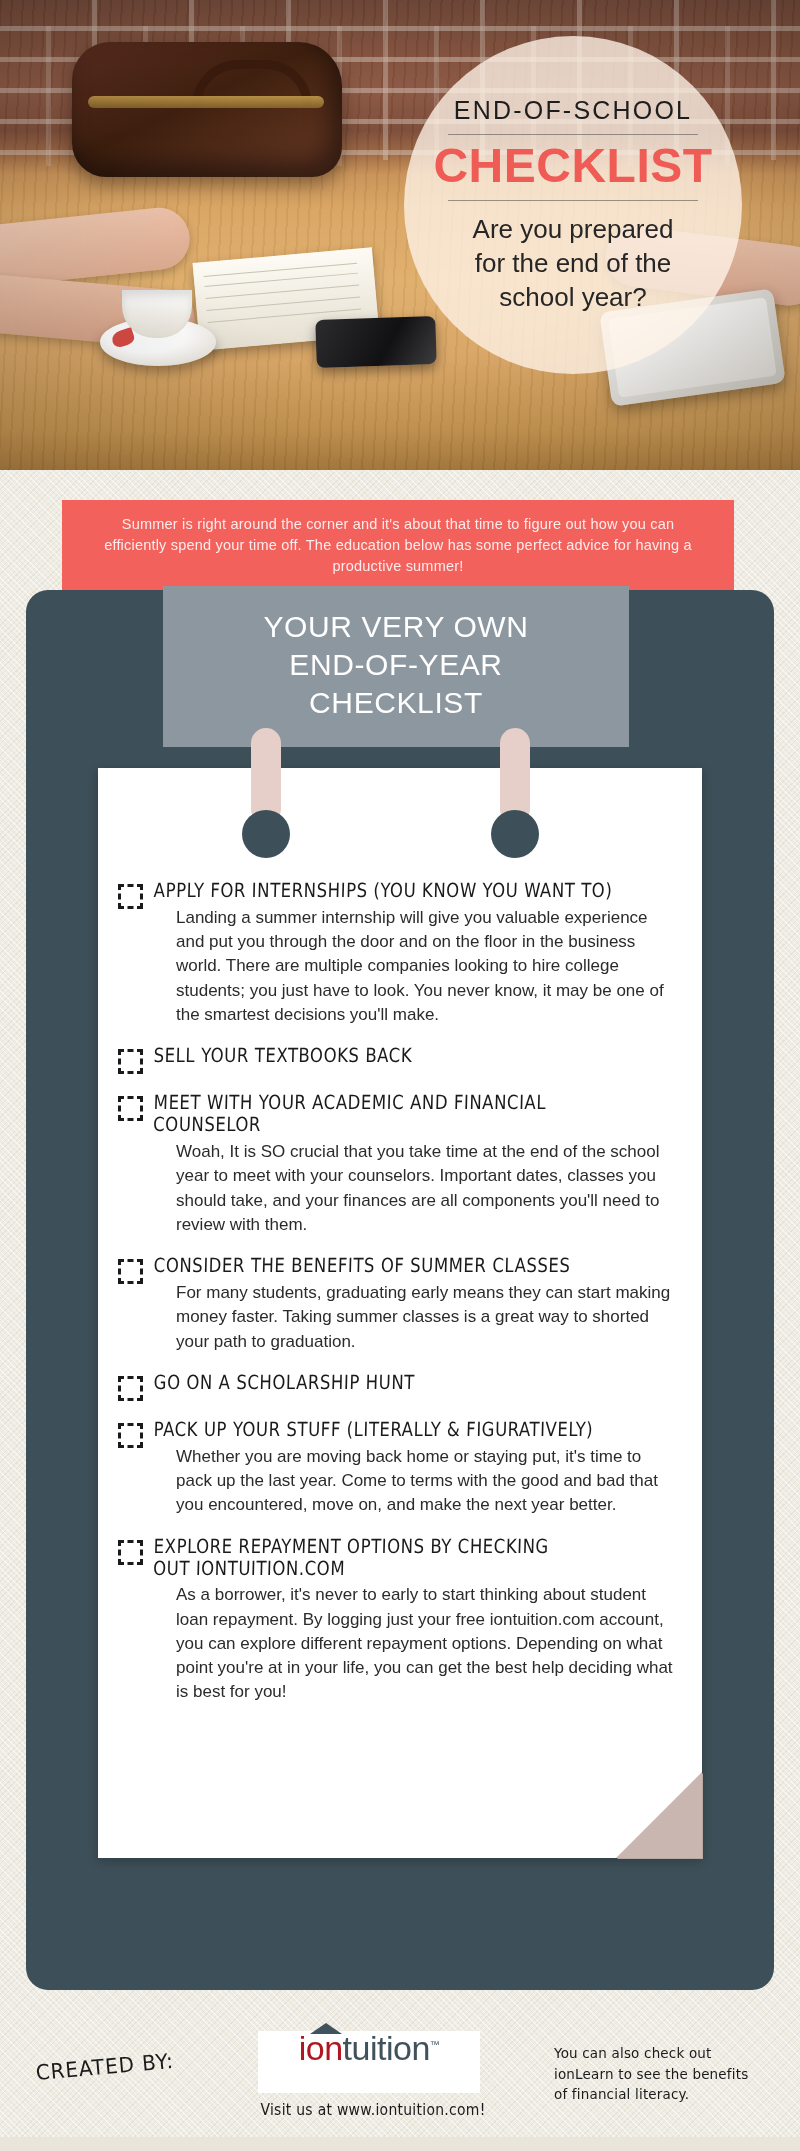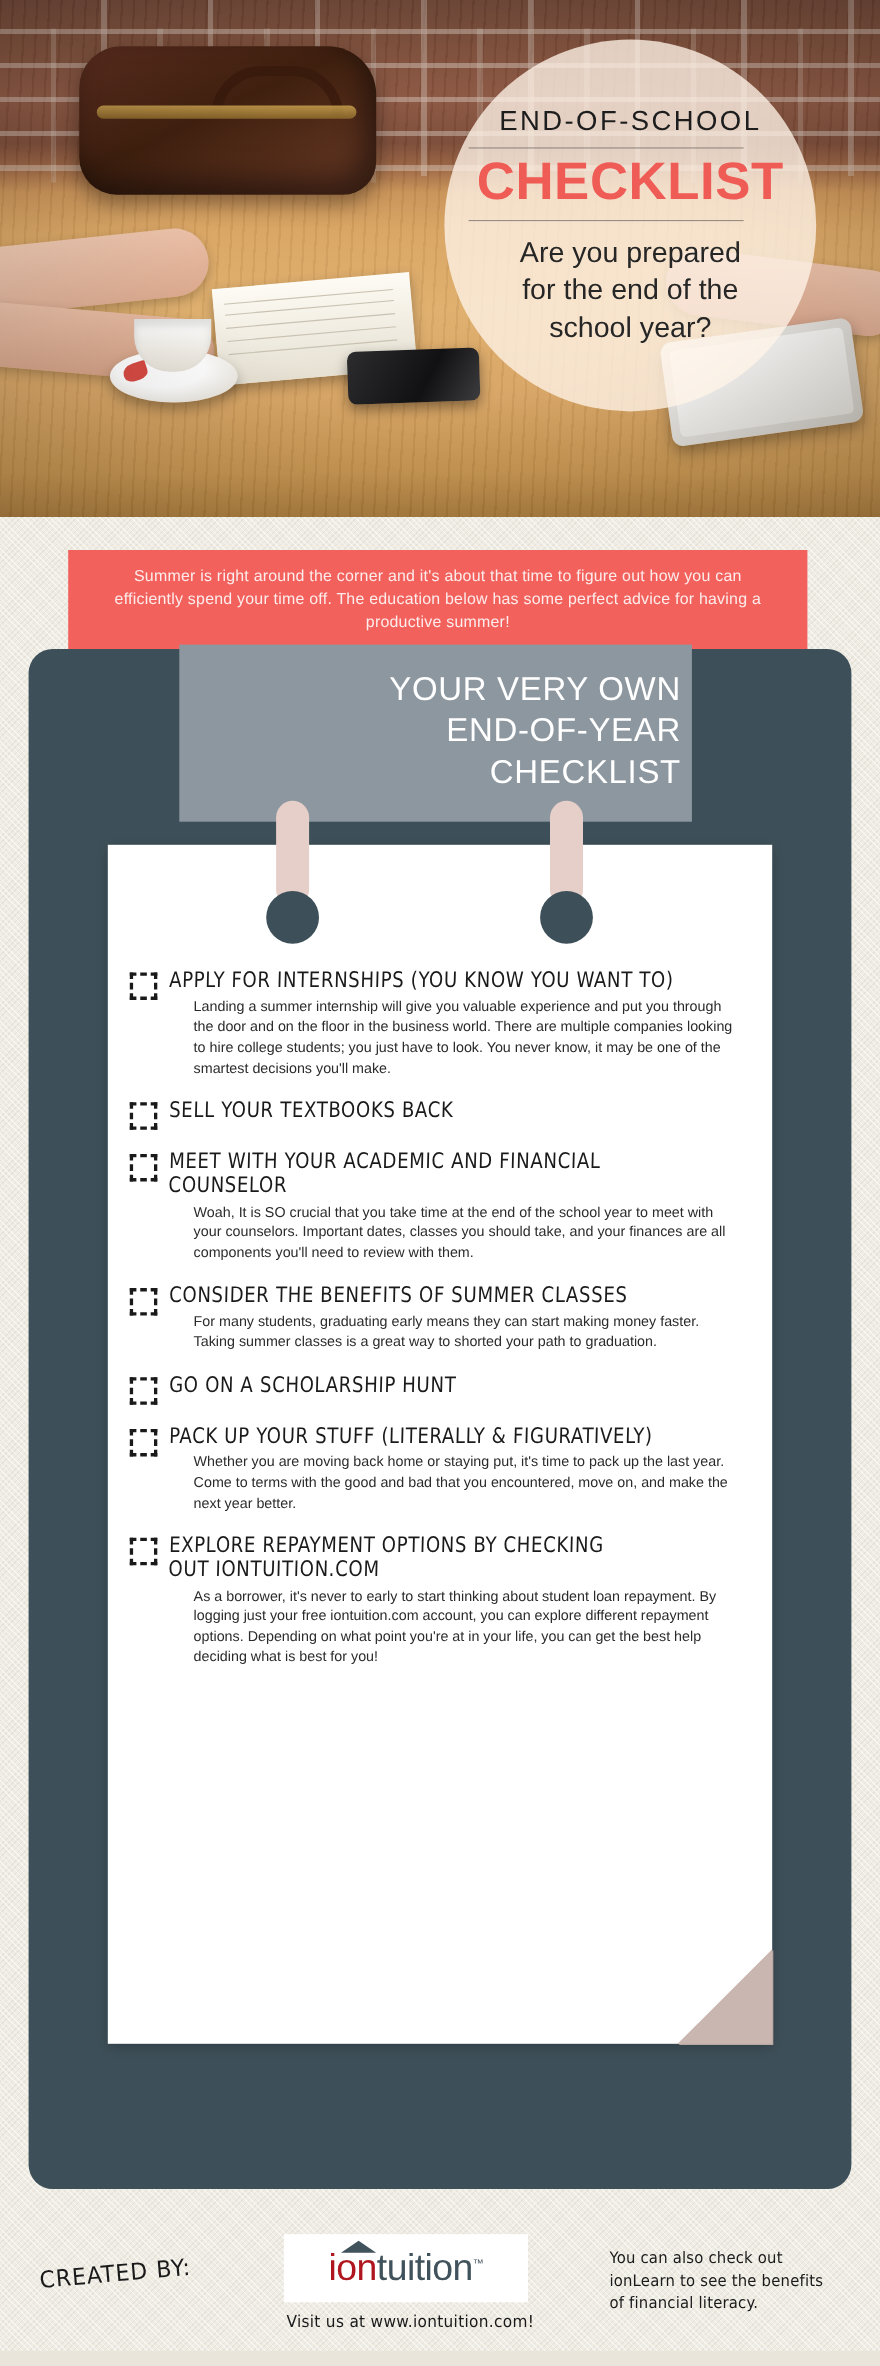--- a/index.html
+++ b/index.html
@@ -221,6 +221,7 @@
     background: rgba(255,243,232,0.78);
     display: flex;
     flex-direction: column;
+    align-items: center;
     justify-content: center;
     text-align: center;
     padding: 0 22px;

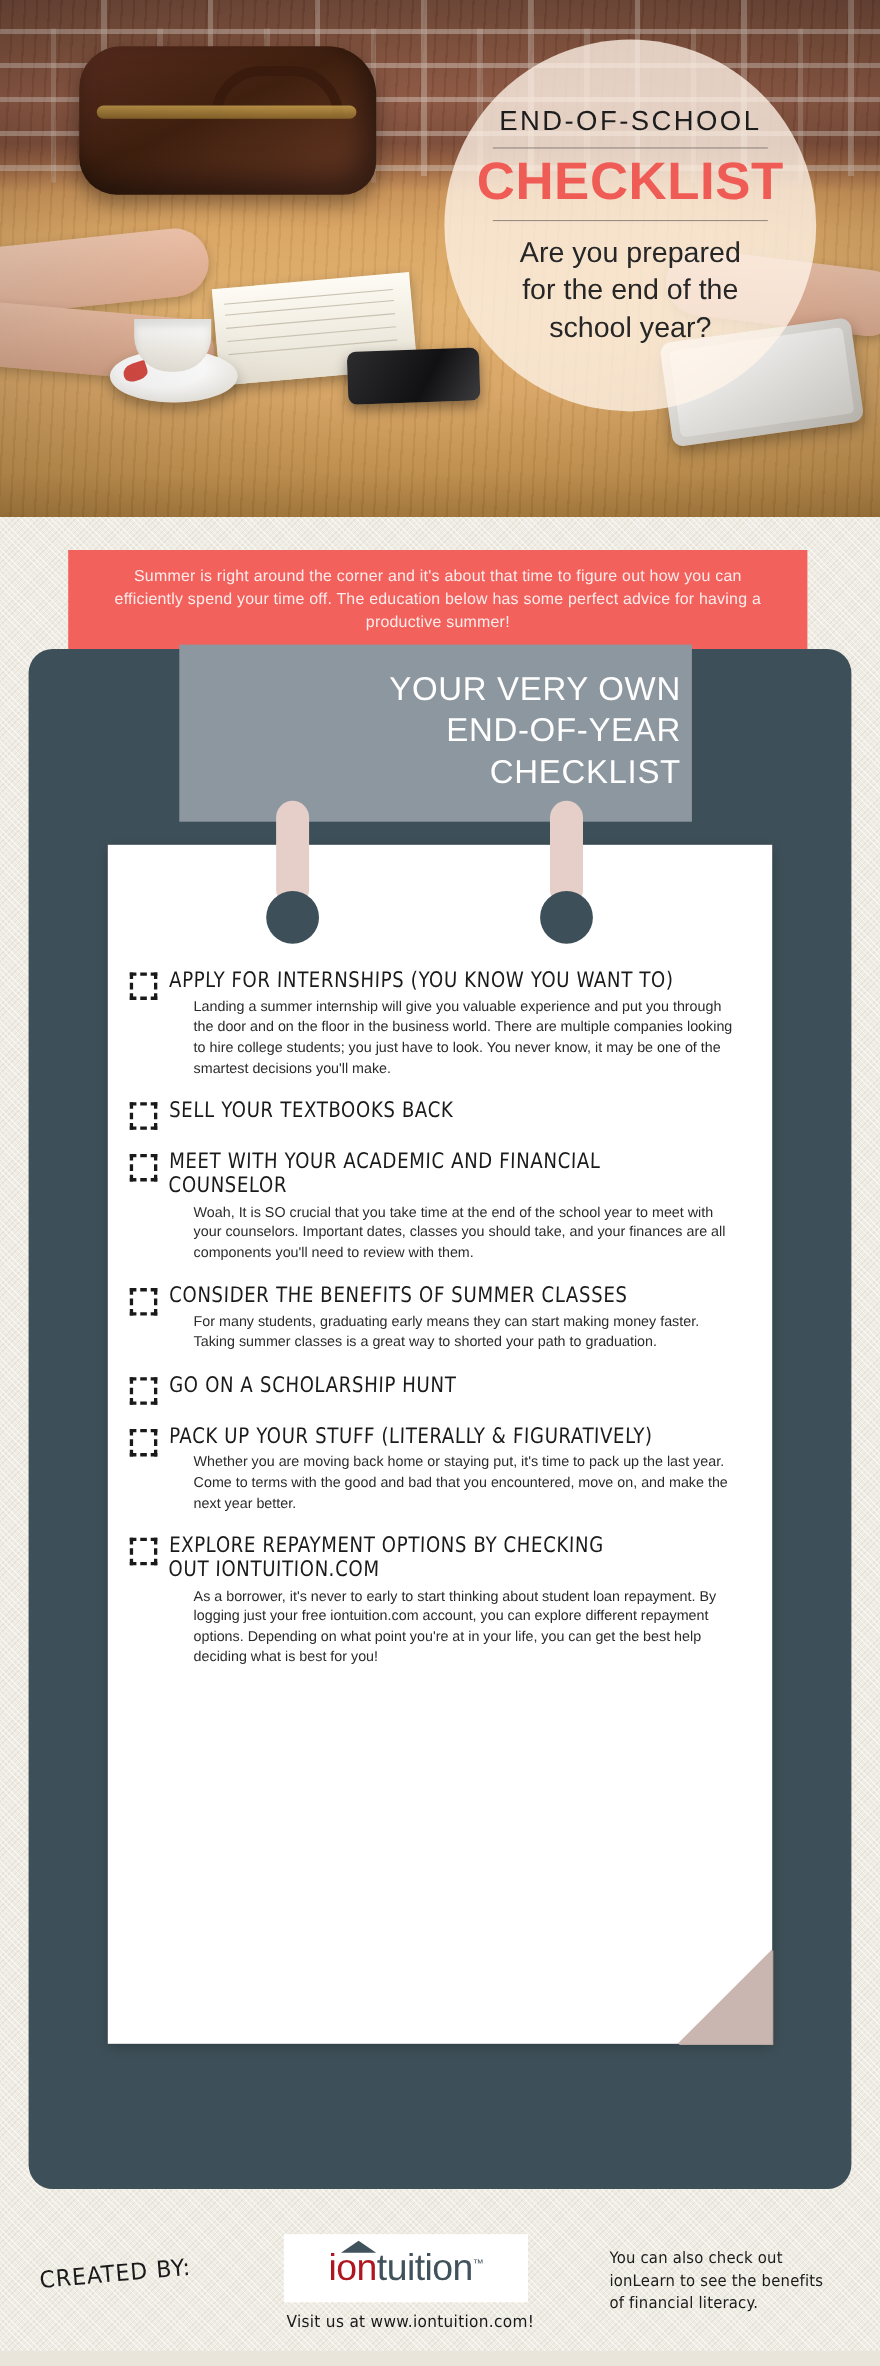--- a/index.html
+++ b/index.html
@@ -514,7 +514,7 @@
 
   <div class="dark-panel"></div>
 
-  <div class="gray-box" style="white-space: pre-line; text-align: right;">YOUR VERY OWN
+  <div class="gray-box" style="white-space: pre-line;">YOUR VERY OWN
 END-OF-YEAR
 CHECKLIST</div>
 

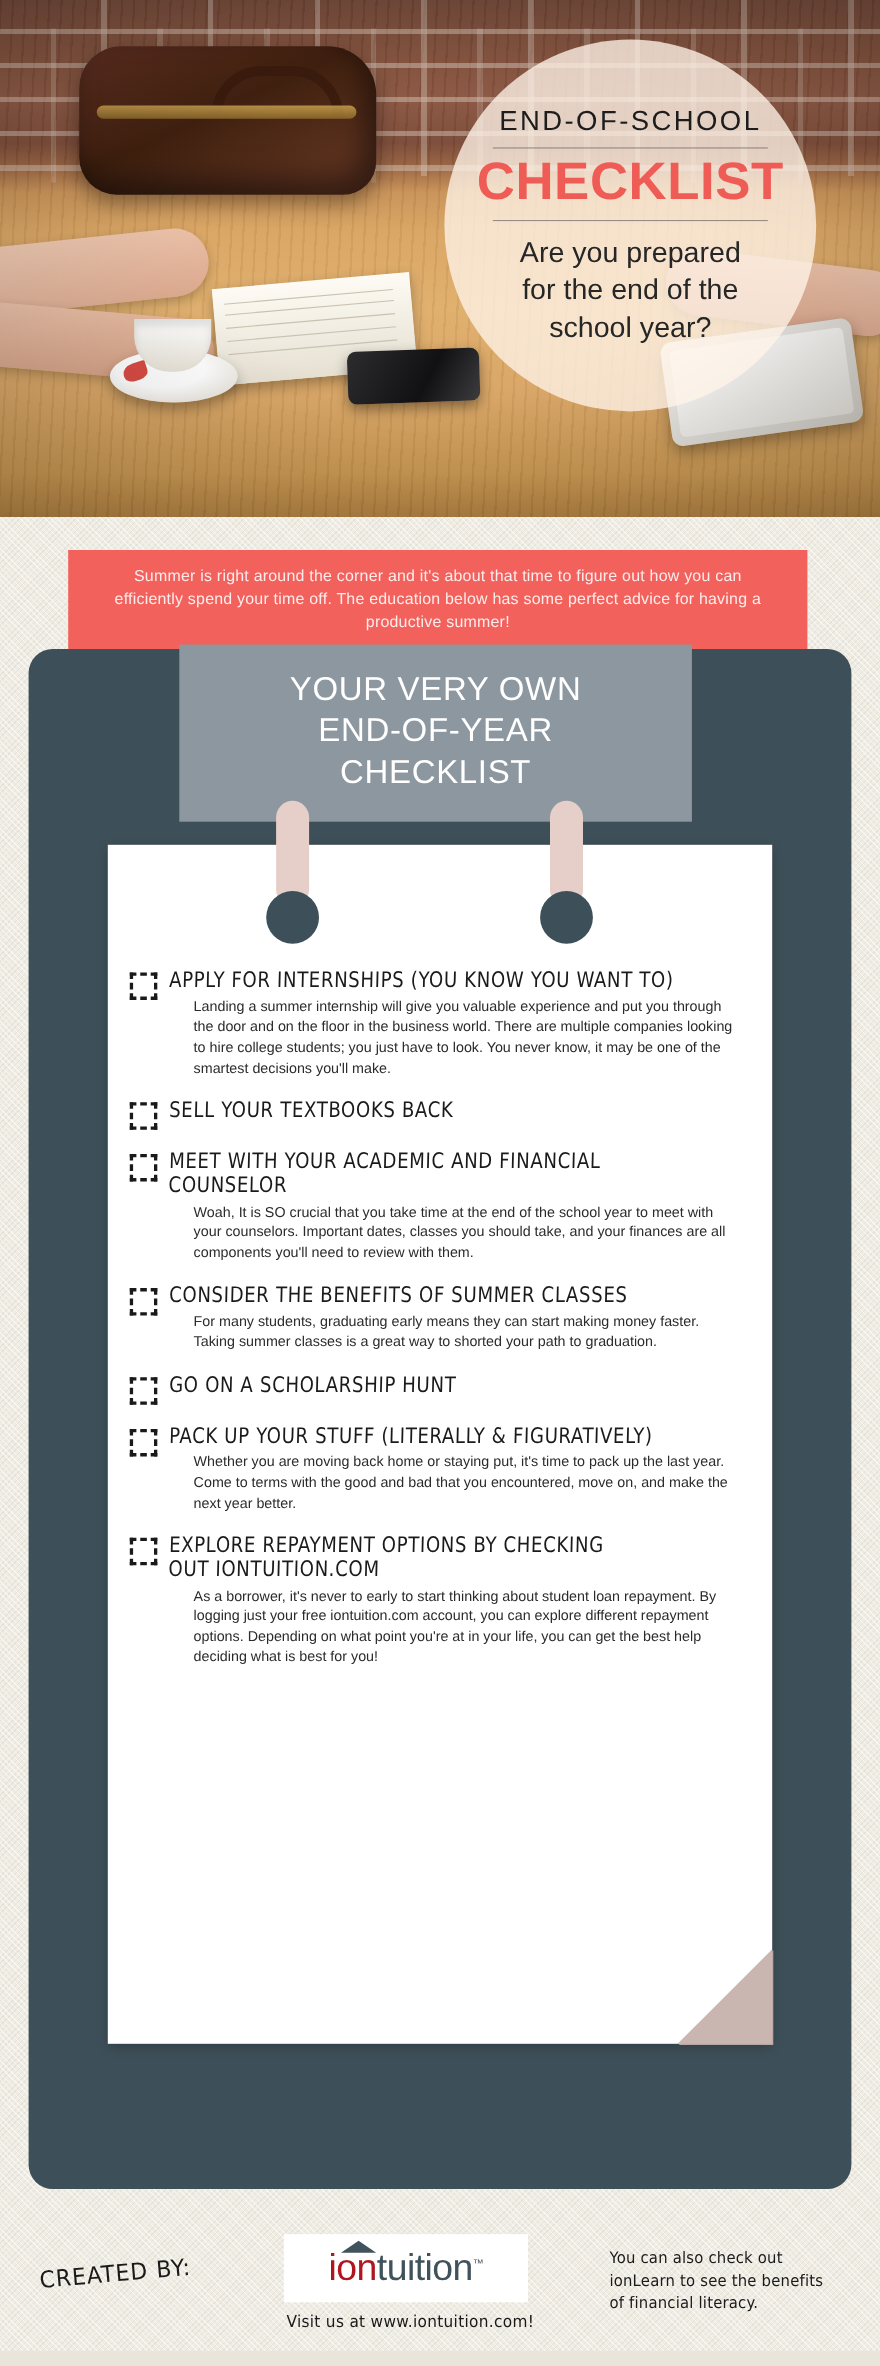--- a/index.html
+++ b/index.html
@@ -382,7 +382,7 @@
     margin-top: 4px;
     margin-left: 22px;
     font-family: "Liberation Sans", sans-serif;
-    font-size: 13px;
+    font-size: 17px;
     line-height: 1.43;
     color: #2b2b2b;
   }

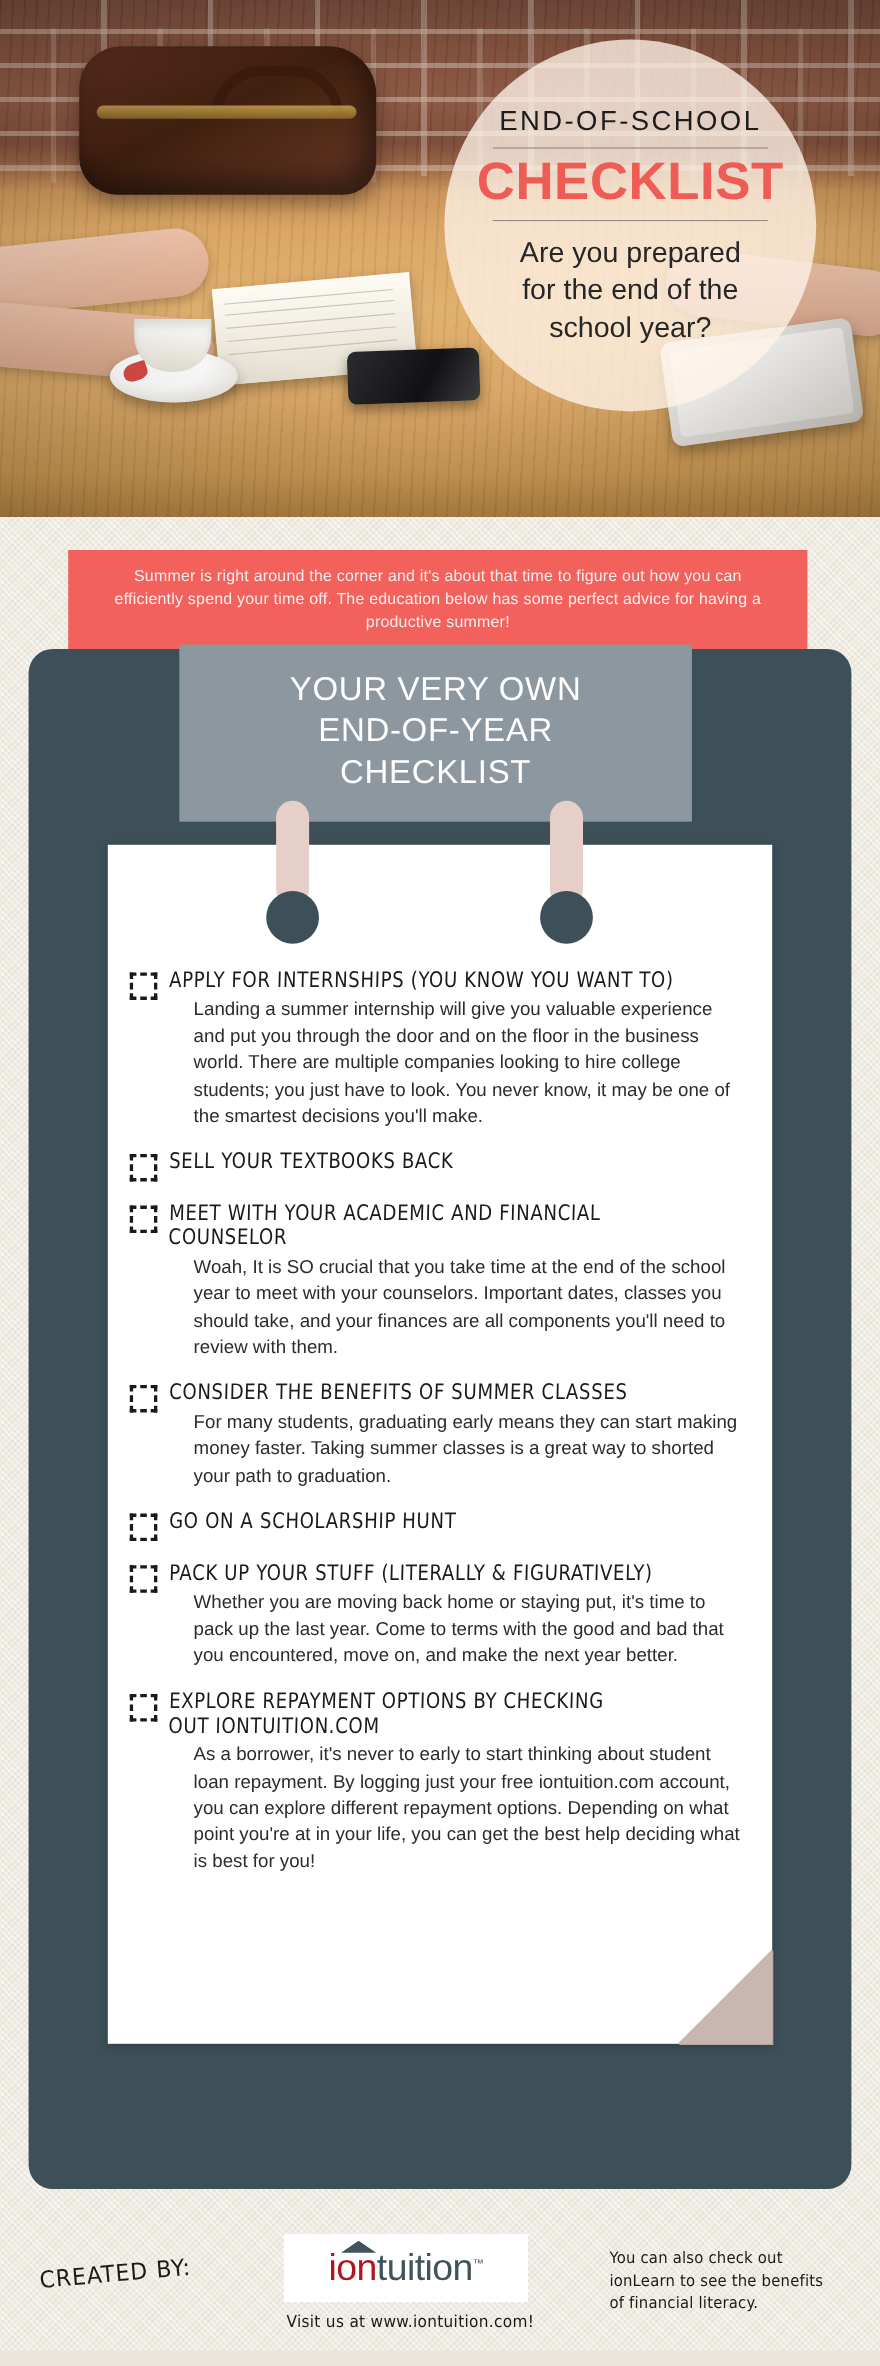--- a/index.html
+++ b/index.html
@@ -410,7 +410,6 @@
     width: 222px; height: 62px;
     background: #ffffff;
     display: flex;
-    align-items: center;
     justify-content: center;
   }
 

